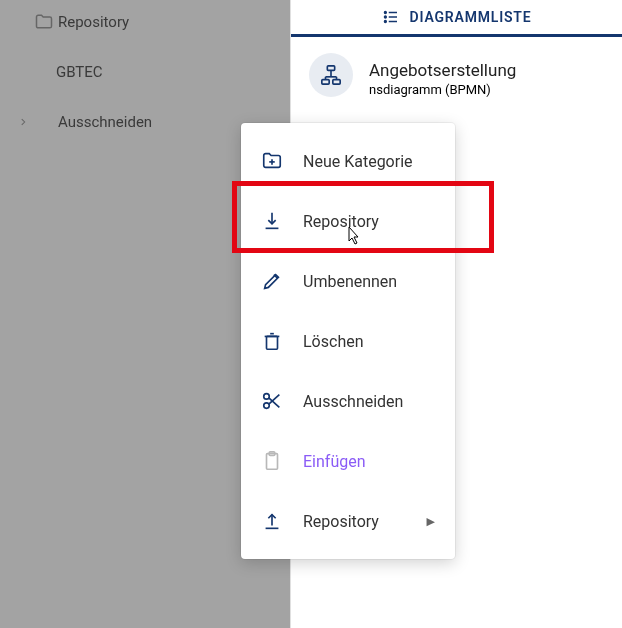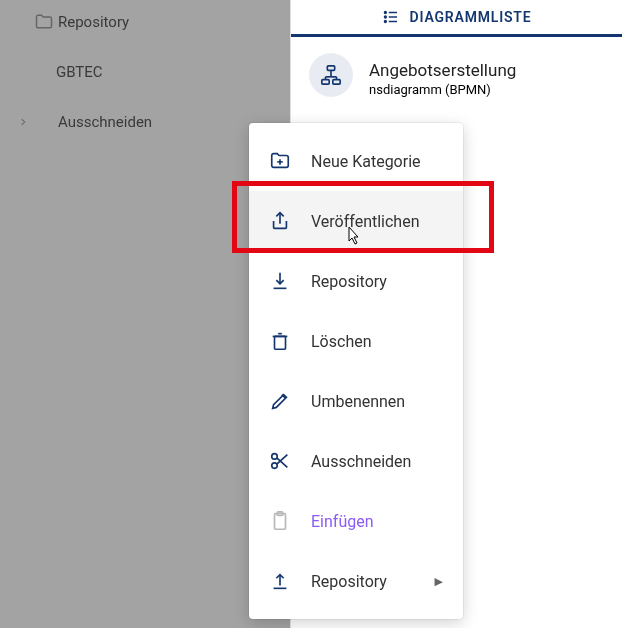--- a/index.html
+++ b/index.html
@@ -112,7 +112,6 @@
       box-shadow: 0 4px 16px rgba(0,0,0,0.18), 0 0 0 1px rgba(0,0,0,0.05);
       padding: 8px 0;
       z-index: 100;
-      margin-left: 8px;
     }
     .menu-item {
       height: 60px;

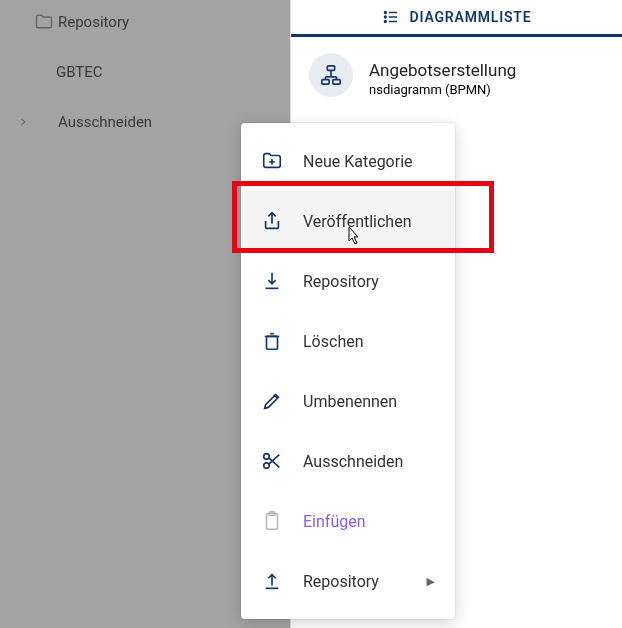--- a/index.html
+++ b/index.html
@@ -235,16 +235,6 @@
     </span>
     <span>Neue Kategorie</span>
   </div>
-  <div class="menu-item hovered">
-    <span class="menu-icon">
-      <svg width="22" height="22" viewBox="0 0 24 24" fill="none" stroke="currentColor" stroke-width="1.8">
-          <path d="M5 12v7a1 1 0 0 0 1 1h12a1 1 0 0 0 1-1v-7"></path>
-          <polyline points="8 7 12 3 16 7"></polyline>
-          <line x1="12" y1="3" x2="12" y2="15"></line>
-        </svg>
-    </span>
-    <span>Veröffentlichen</span>
-  </div>
   <div class="menu-item">
     <span class="menu-icon">
       <svg width="22" height="22" viewBox="0 0 24 24" fill="none" stroke="currentColor" stroke-width="1.8">

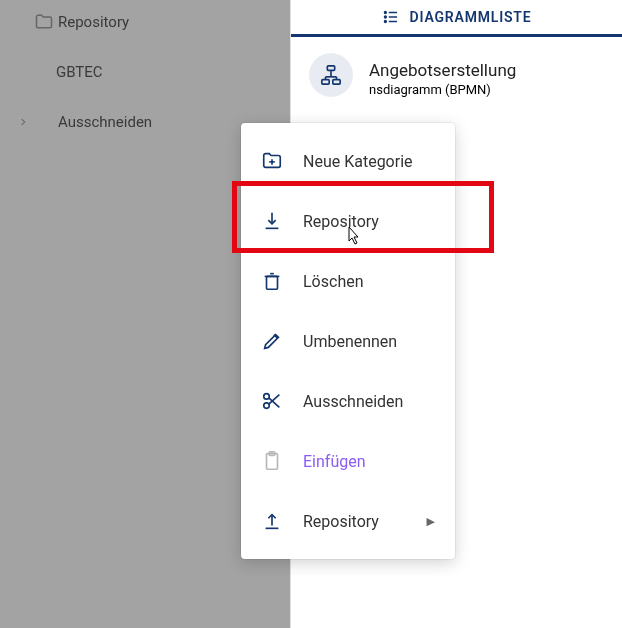--- a/index.html
+++ b/index.html
@@ -248,21 +248,21 @@
   <div class="menu-item">
     <span class="menu-icon">
       <svg width="22" height="22" viewBox="0 0 24 24" fill="none" stroke="currentColor" stroke-width="1.8">
+          <path d="M4 20l4-1 11-11-3-3L5 16l-1 4z"></path>
+          <line x1="14" y1="5" x2="18" y2="9"></line>
+        </svg>
+    </span>
+    <span>Umbenennen</span>
+  </div>
+  <div class="menu-item">
+    <span class="menu-icon">
+      <svg width="22" height="22" viewBox="0 0 24 24" fill="none" stroke="currentColor" stroke-width="1.8">
           <rect x="6" y="7" width="12" height="14" rx="1"></rect>
           <line x1="4" y1="7" x2="20" y2="7"></line>
           <line x1="10" y1="4" x2="14" y2="4"></line>
         </svg>
     </span>
     <span>Löschen</span>
-  </div>
-  <div class="menu-item">
-    <span class="menu-icon">
-      <svg width="22" height="22" viewBox="0 0 24 24" fill="none" stroke="currentColor" stroke-width="1.8">
-          <path d="M4 20l4-1 11-11-3-3L5 16l-1 4z"></path>
-          <line x1="14" y1="5" x2="18" y2="9"></line>
-        </svg>
-    </span>
-    <span>Umbenennen</span>
   </div>
   <div class="menu-item">
     <span class="menu-icon">

